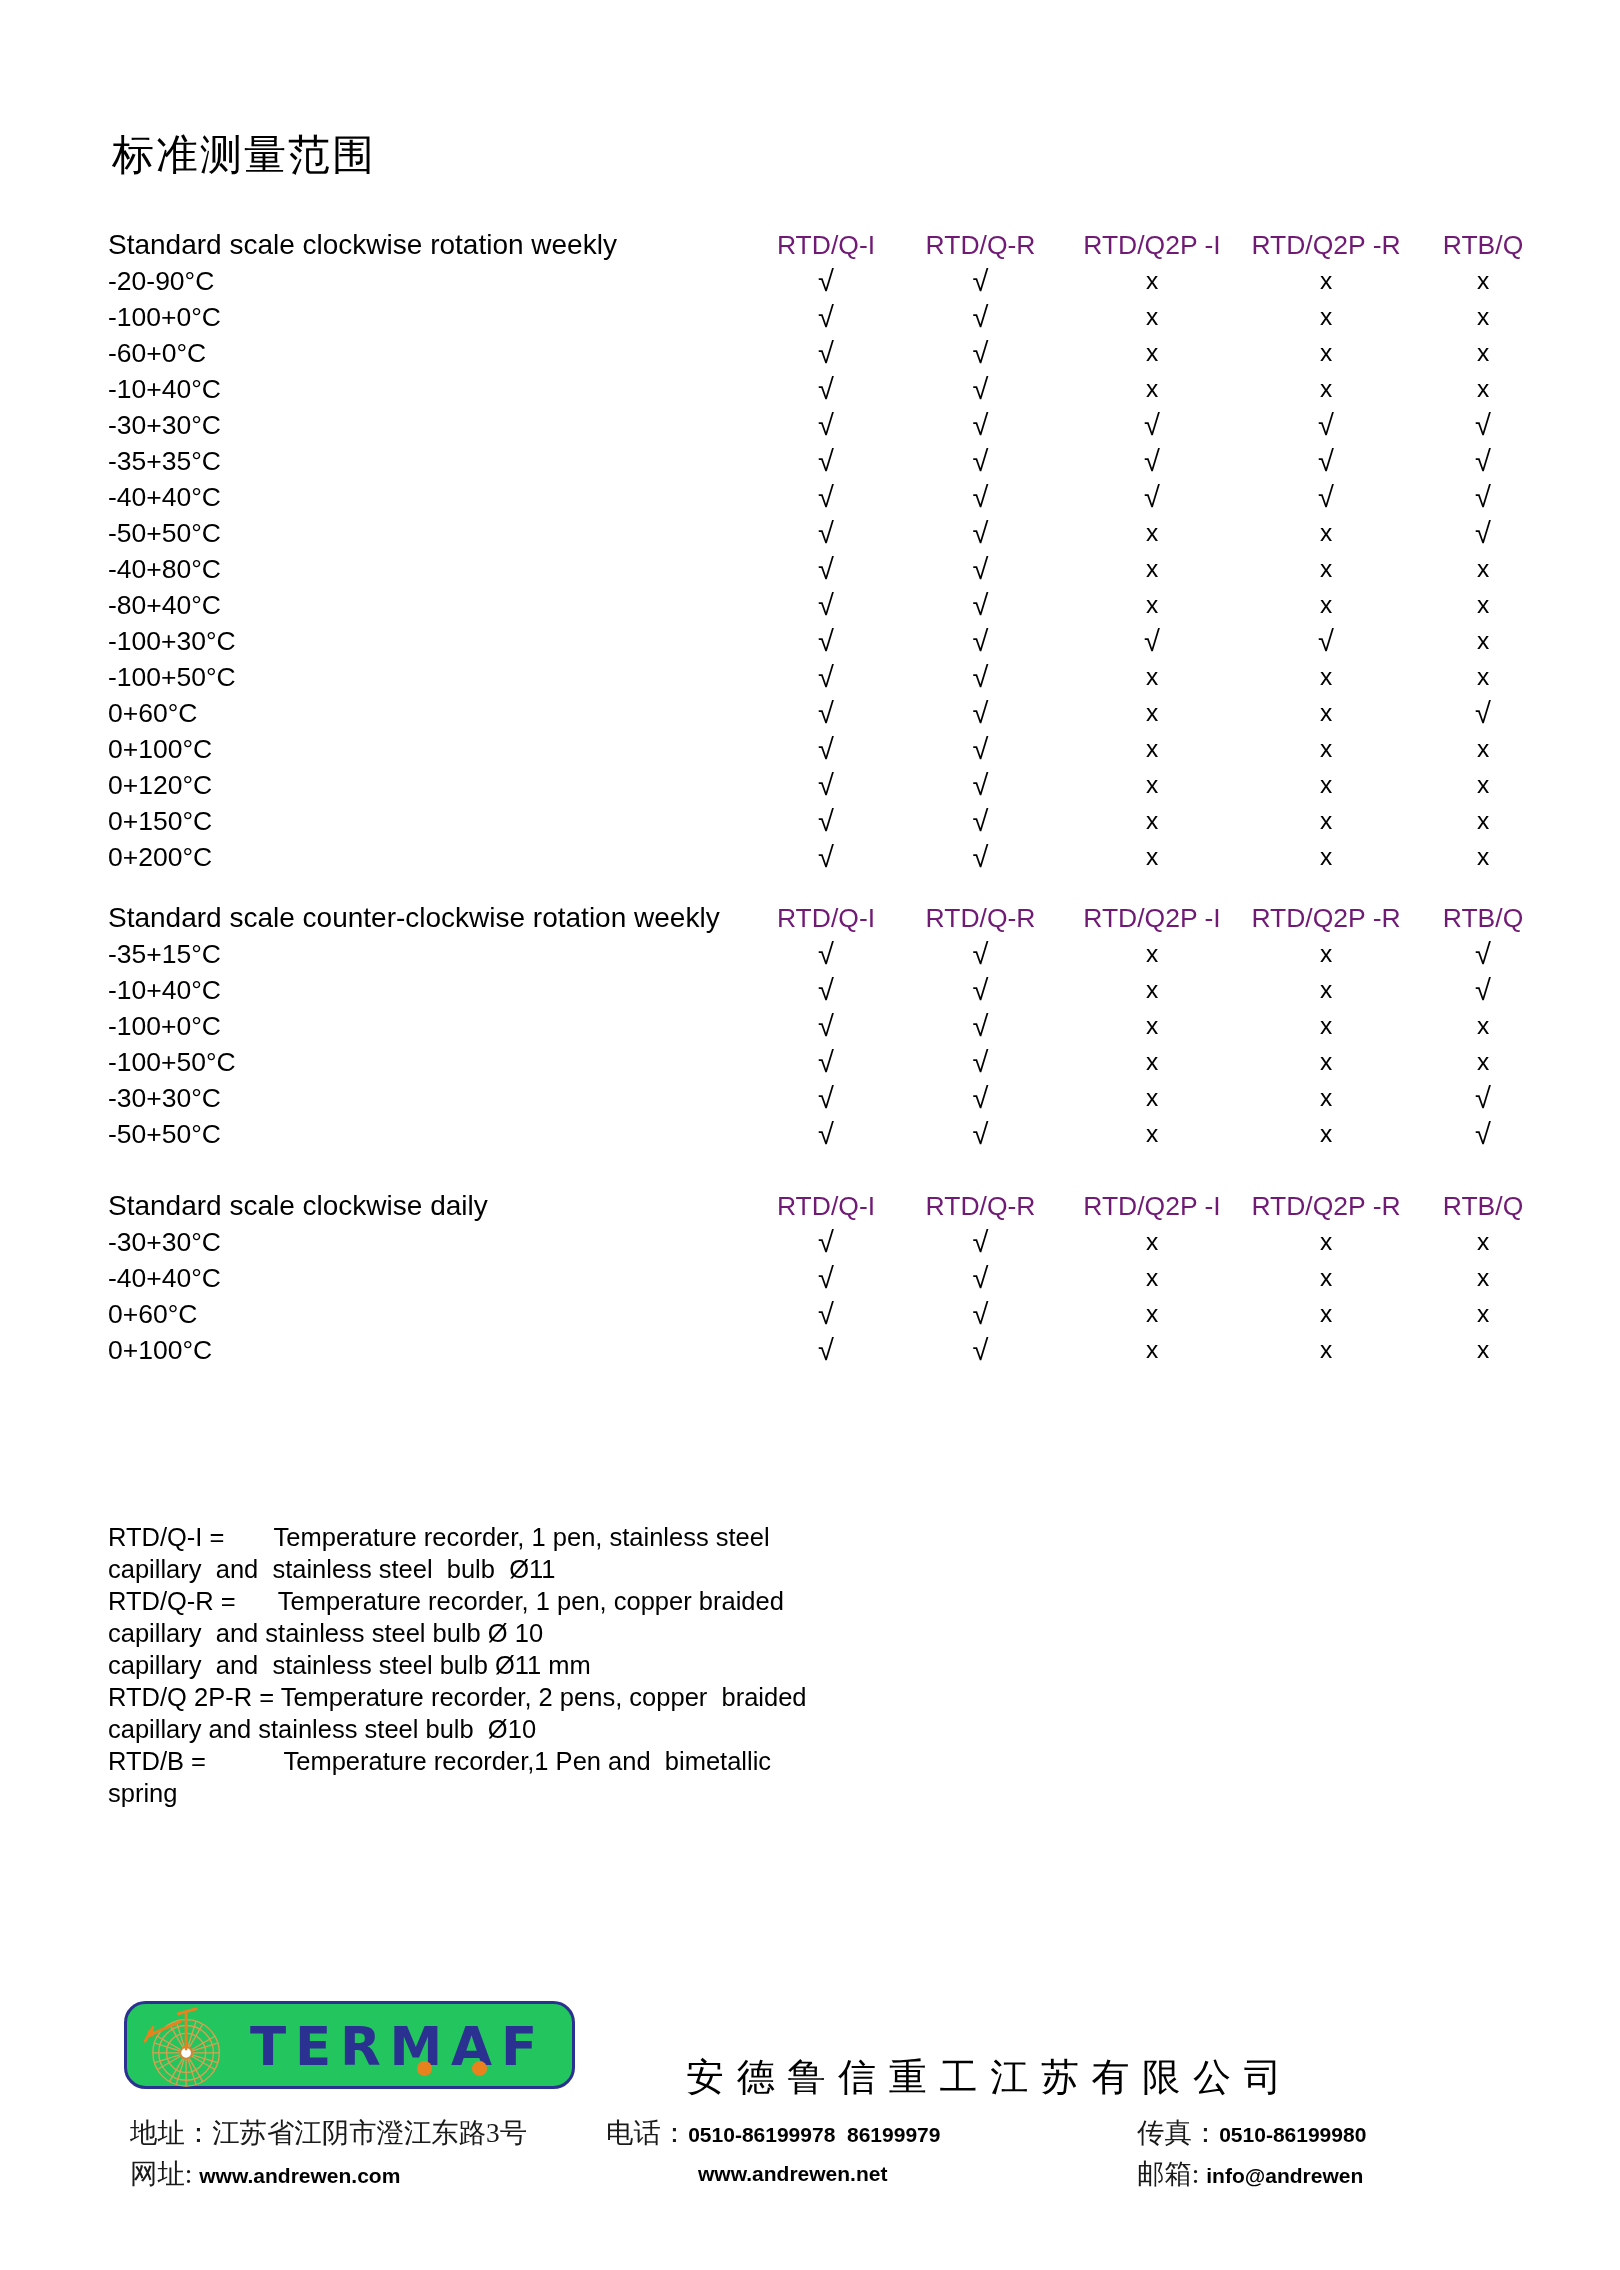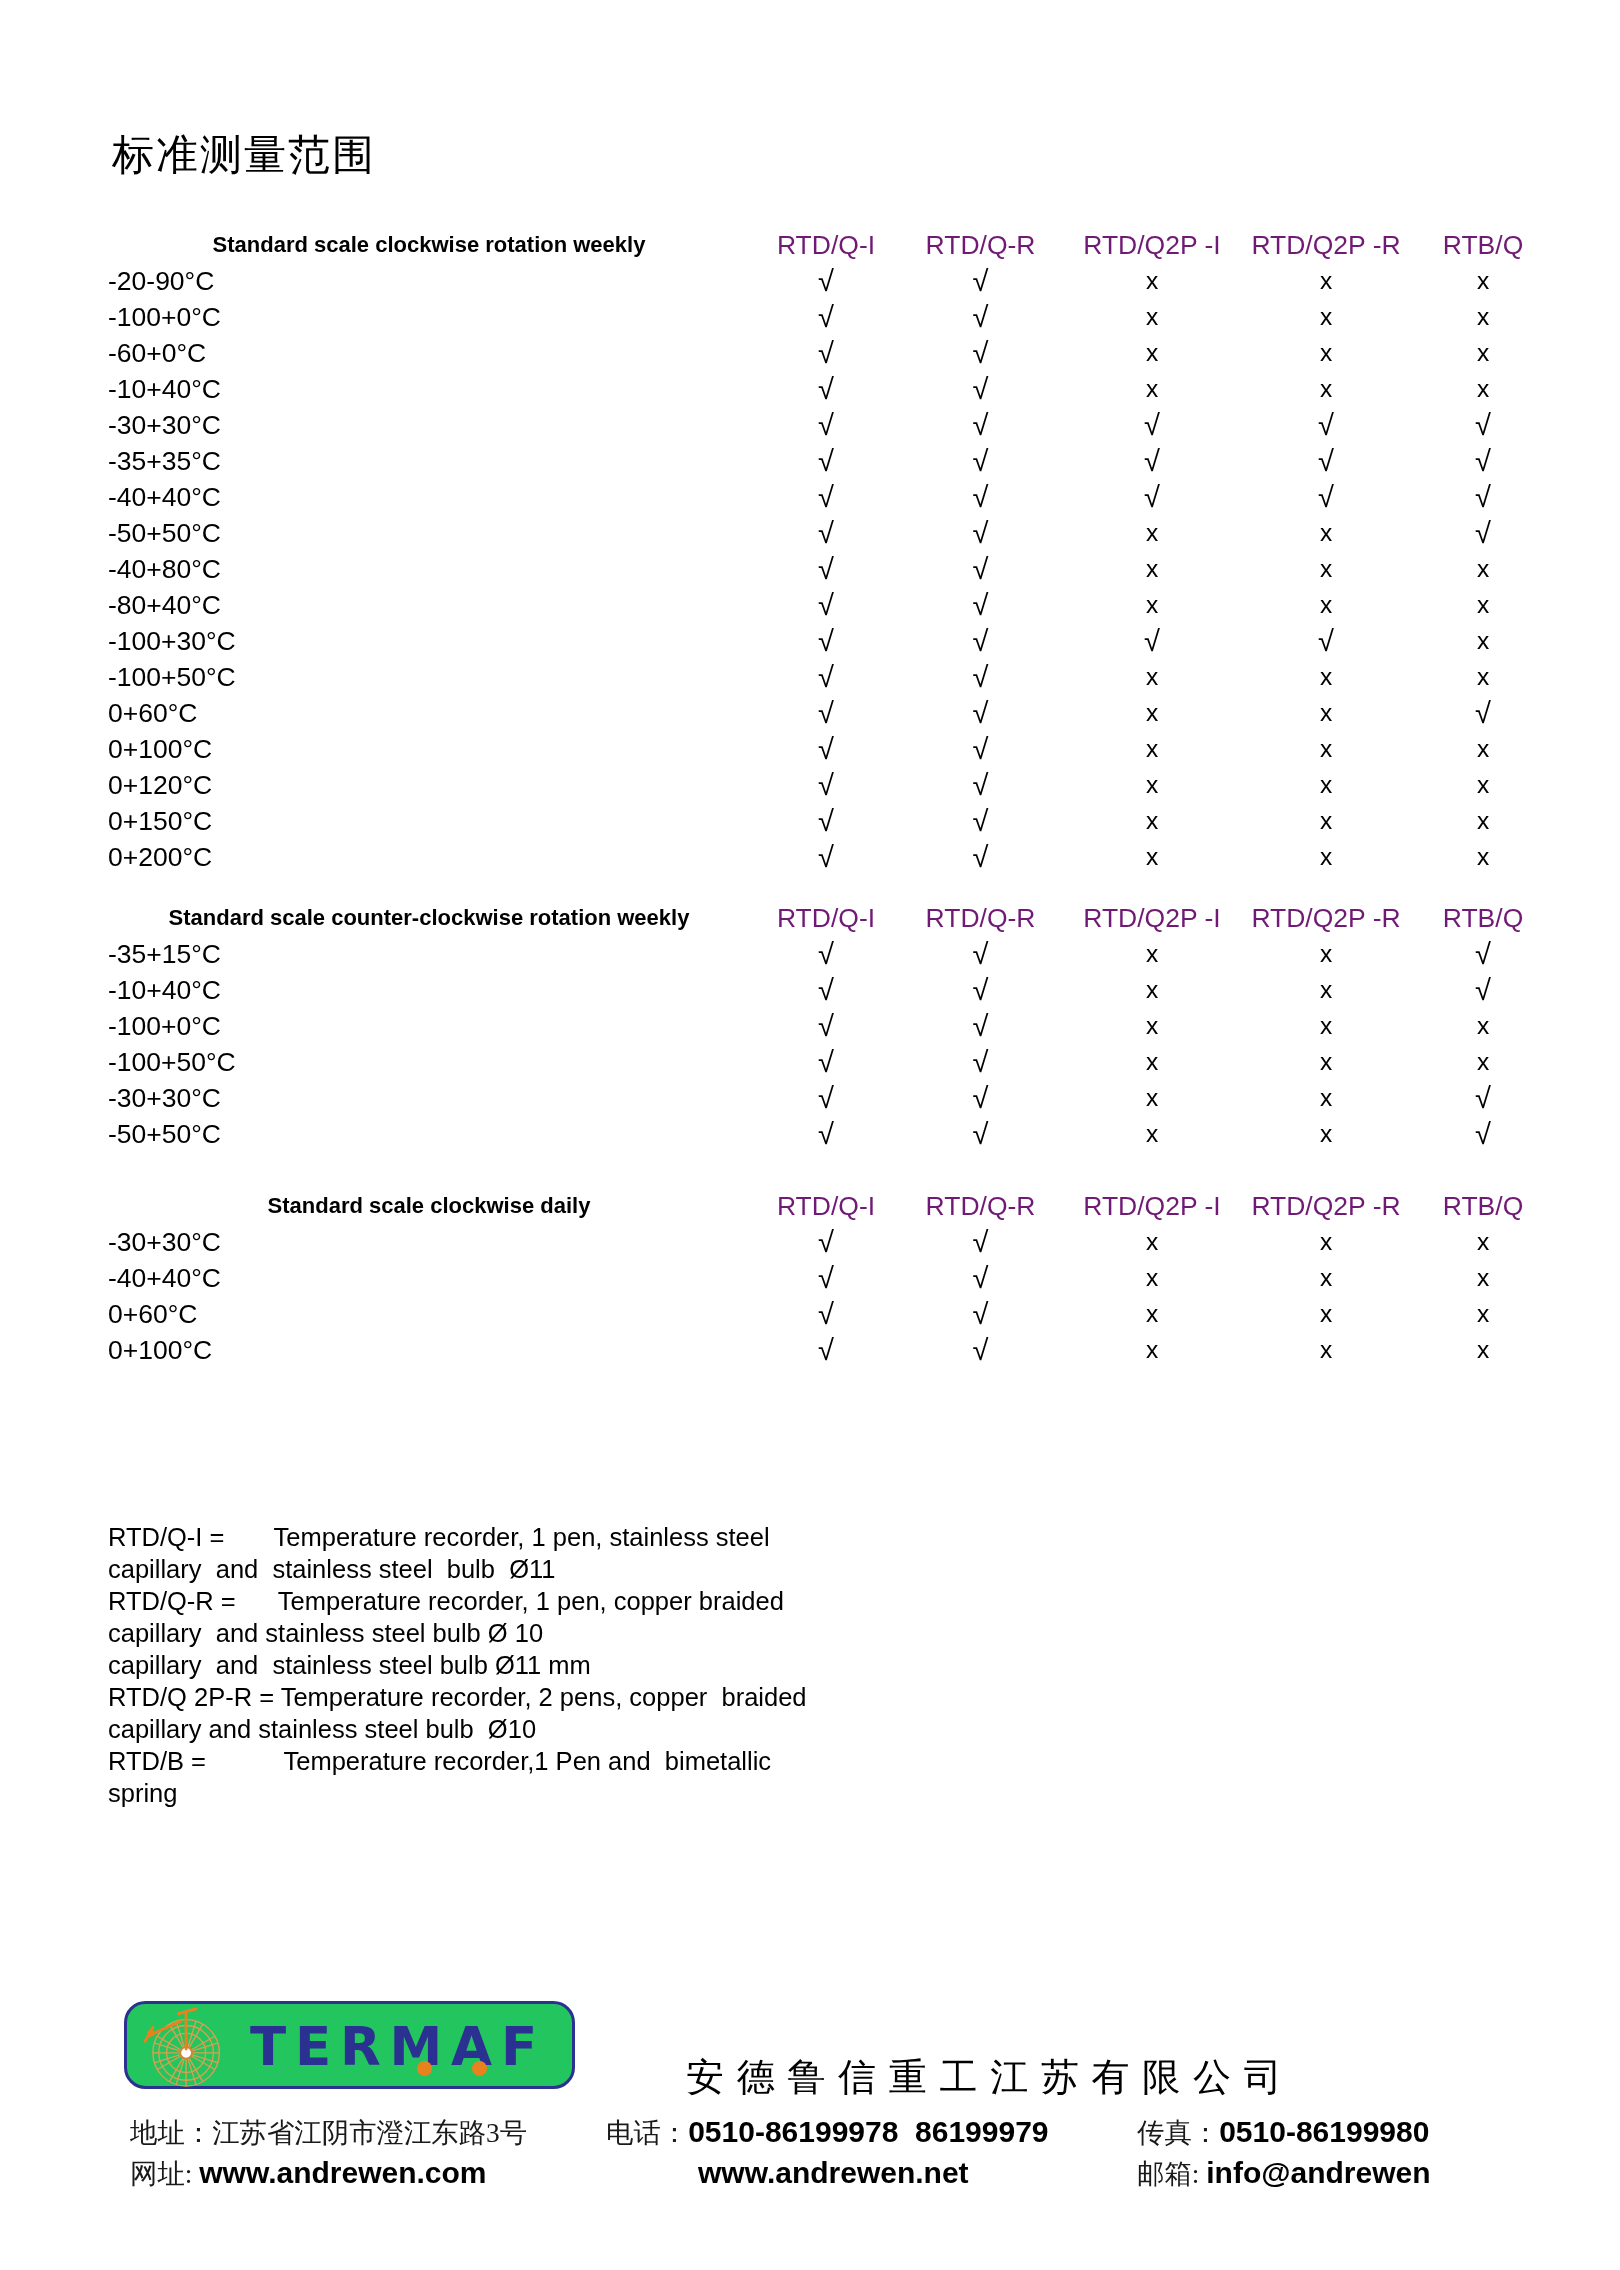--- a/index.html
+++ b/index.html
@@ -22,7 +22,7 @@
     grid-template-columns:642px 152px 157px 186px 162px 152px;
     height:36px;align-items:center;
   }
-  .t-heading{font-weight:bold;font-size:22px;white-space:nowrap;text-align:center;}
+  .t-heading{font-weight:normal;font-size:28px;white-space:nowrap;}
   .t-colhead{font-size:26.5px;text-align:center;white-space:nowrap;color:#701a75;}
   .t-range{font-size:26.5px;white-space:nowrap;}
   .t-mark{text-align:center;font-size:24.5px;line-height:1;}

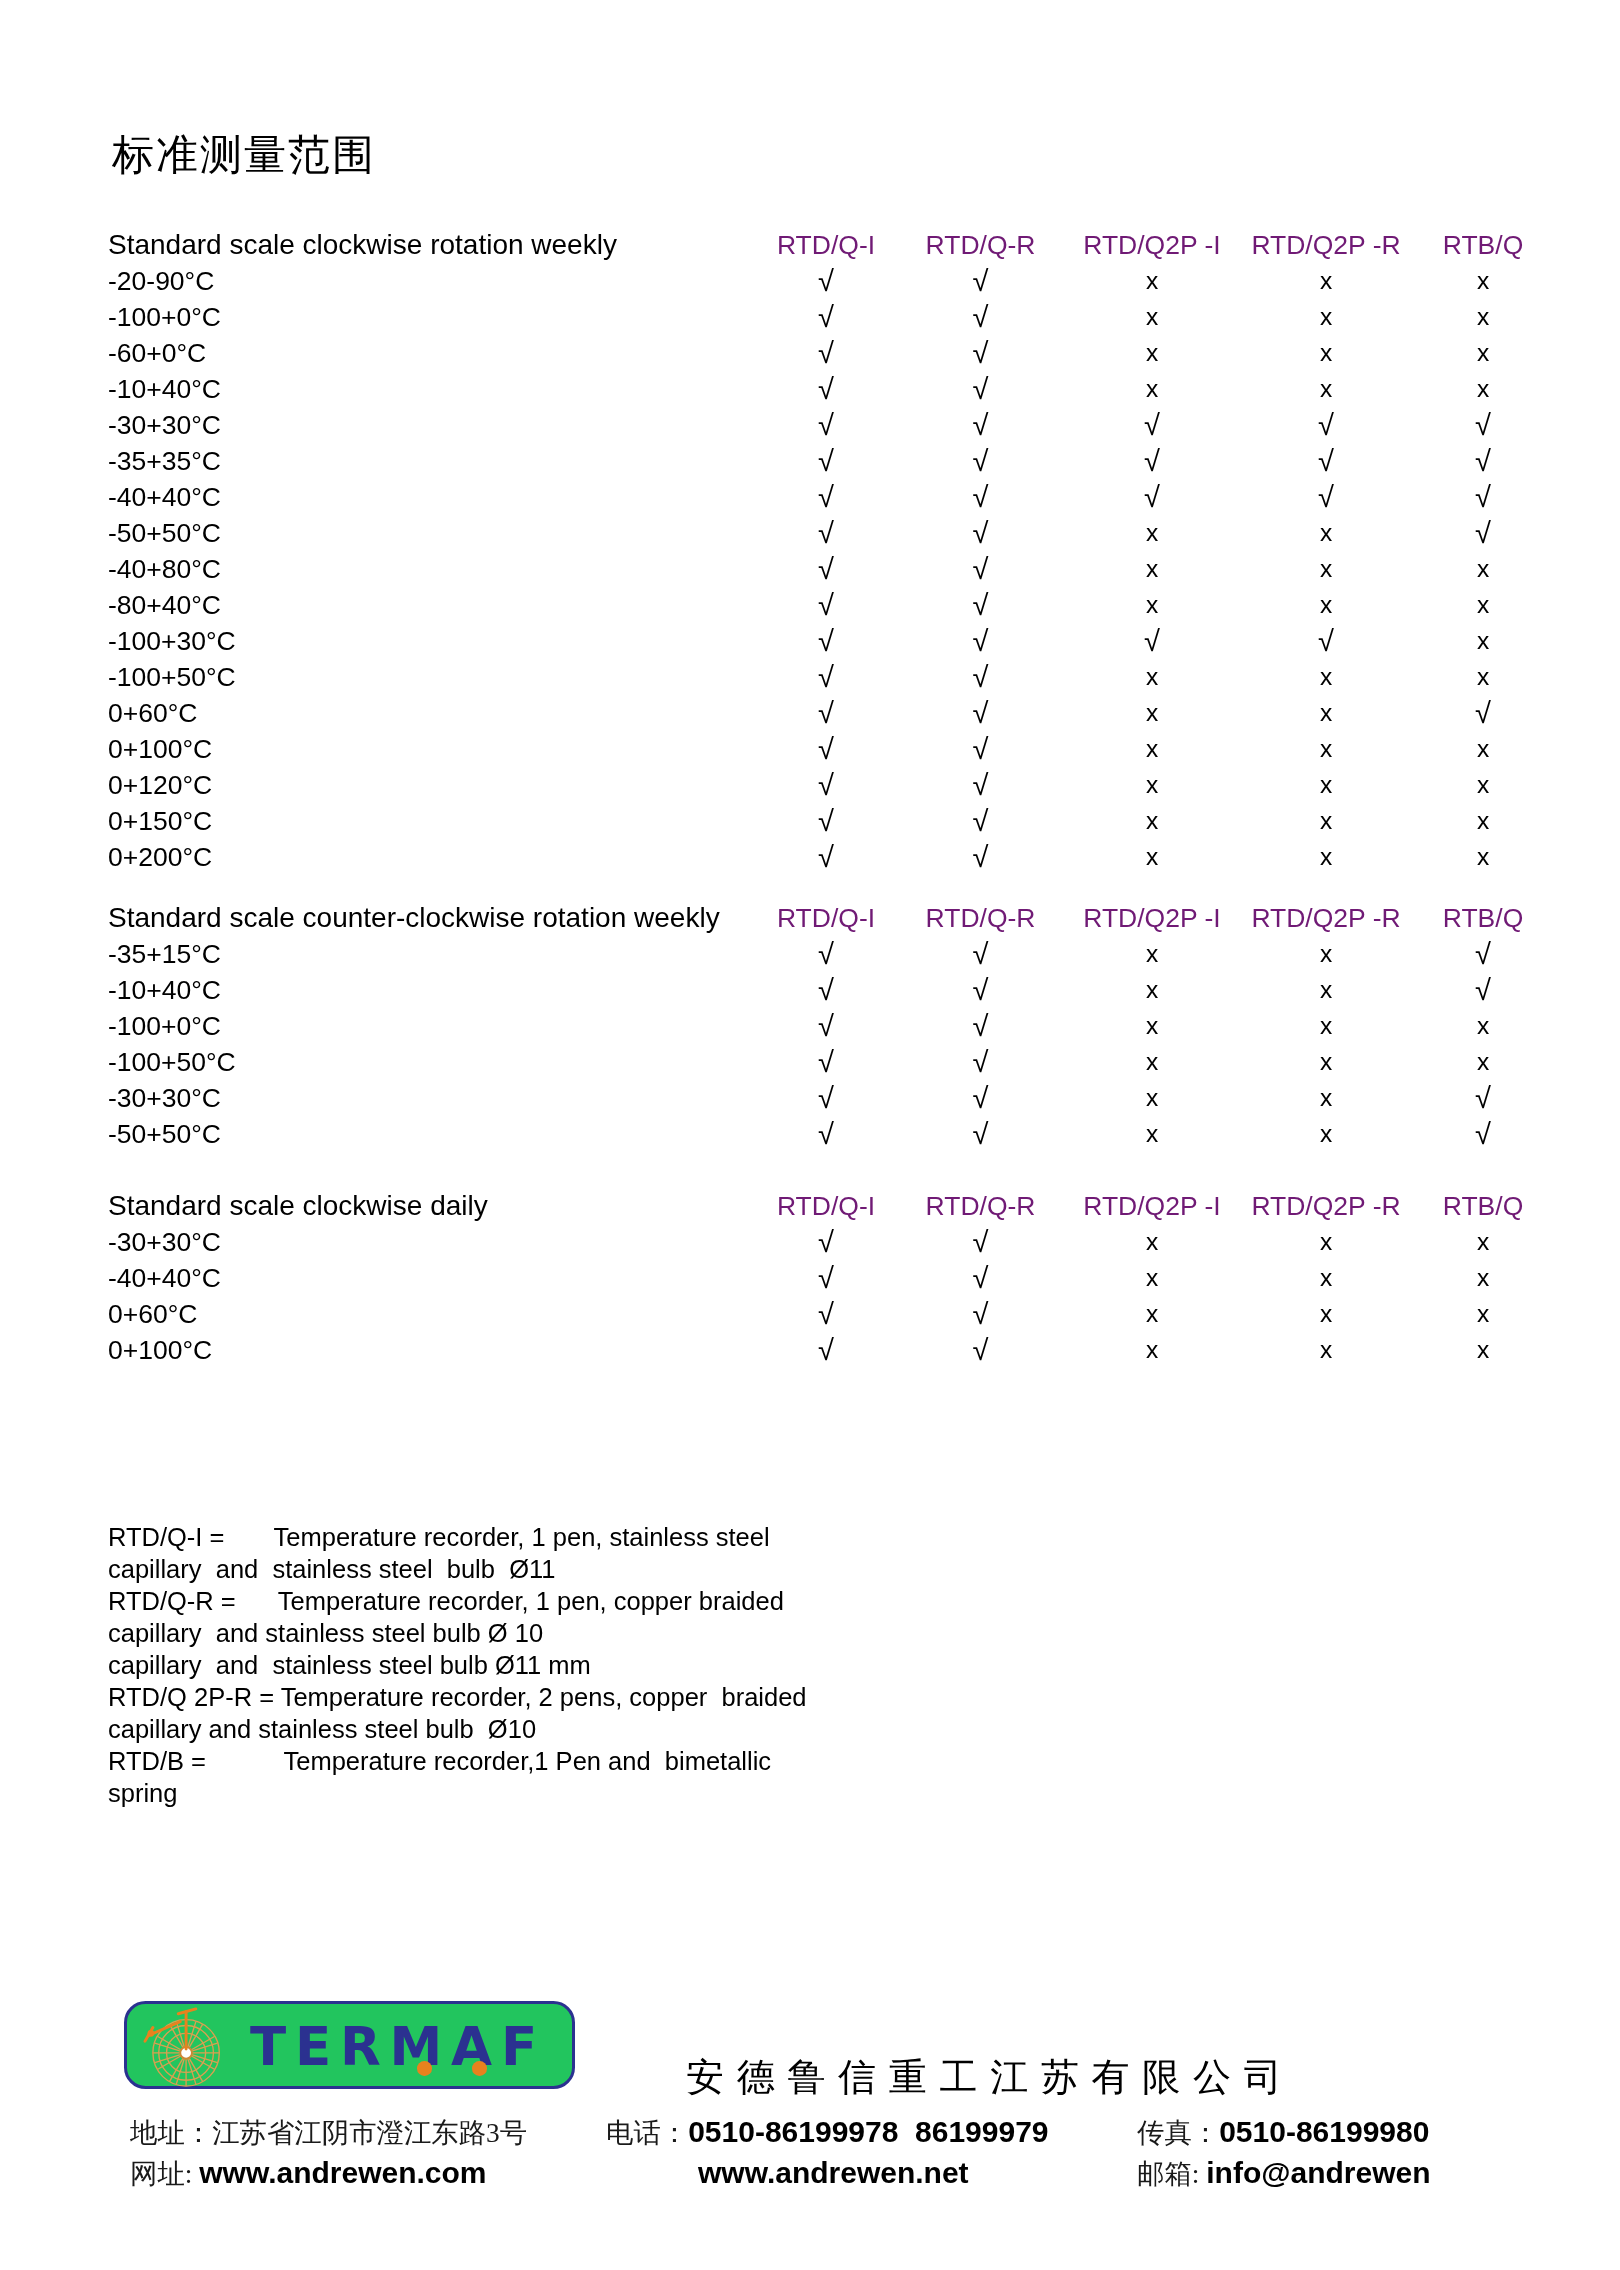--- a/index.html
+++ b/index.html
@@ -52,7 +52,7 @@
   }
   .contact-seg{position:absolute;white-space:pre;font-size:27.4px;}
   .contact-label{font-family:"Liberation Serif","DejaVu Serif",serif;font-size:27.4px;color:#1a1a1a;}
-  .contact-strong{font-weight:bold;font-size:30px;}
+  .contact-strong{font-weight:bold;font-size:21px;}
   .row1{top:2115px;}
   .row2{top:2156px;}
   .seg-addr{left:130px;}

